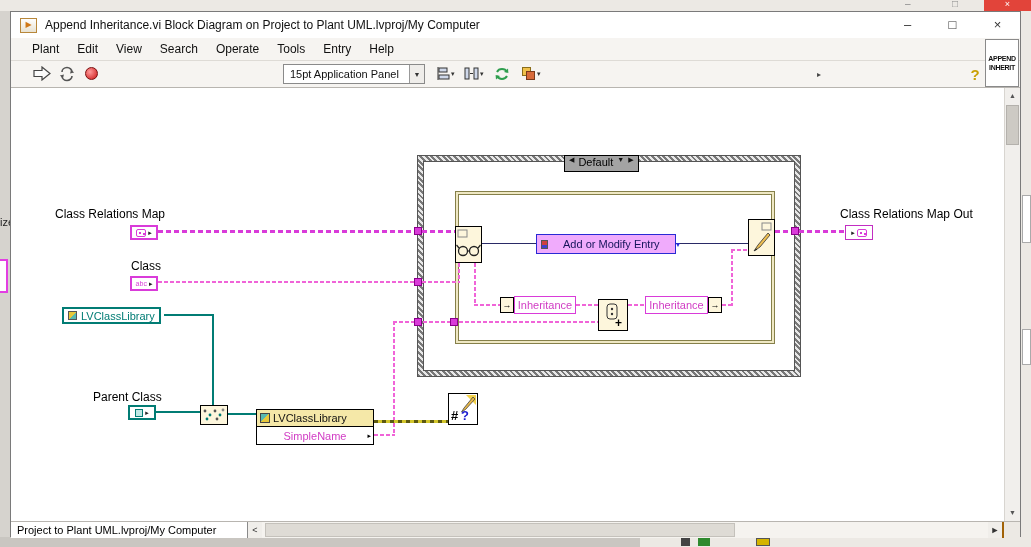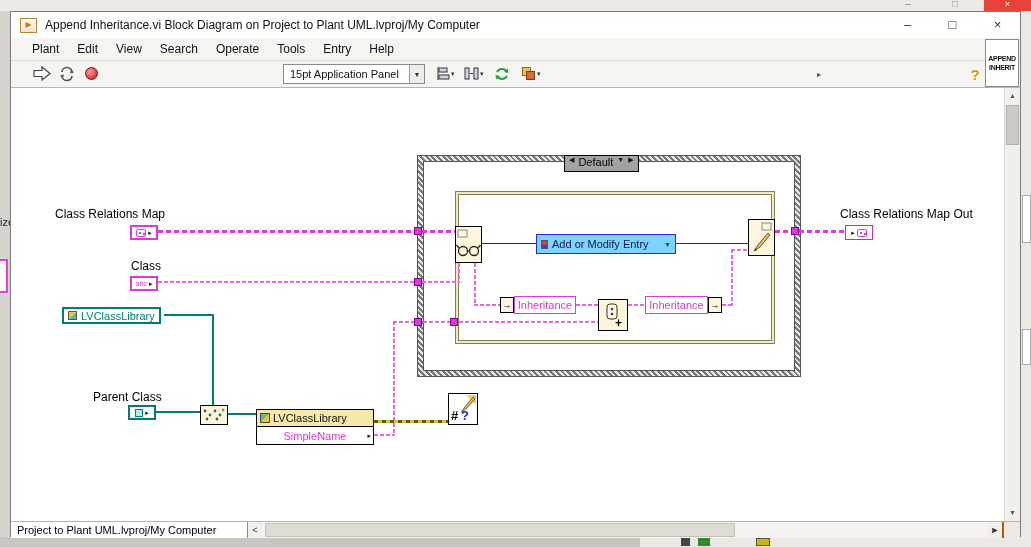--- a/index.html
+++ b/index.html
@@ -65,7 +65,7 @@
   .lv-glyph{width:9px;height:9px;background:linear-gradient(135deg,#e8c83a 50%,#58b8b0 50%);border:1px solid #555}
   .lvnode{position:absolute;background:#fdf6dc;border:1px solid #000;z-index:3;display:flex;align-items:center;justify-content:center}
   .qnode{background:#fff}
-  .dd{position:absolute;display:flex;align-items:center;gap:4px;border:1px solid #2a2ad4;background:#7dd3fc;padding:0 4px;font-size:11px;z-index:4}
+  .dd{position:absolute;display:flex;align-items:center;gap:15px;border:1px solid #2a2ad4;background:#f0abfc;padding:0 4px;font-size:11px;z-index:4}
   .dd-glyph{width:7px;height:9px;background:linear-gradient(#cf4040 50%,#4040cf 50%);border:1px solid #555;flex:none}
   .dd-text{color:#14145a;white-space:nowrap}
   .dd-caret{margin-left:auto;font-size:7px;color:#2a2ad4}

